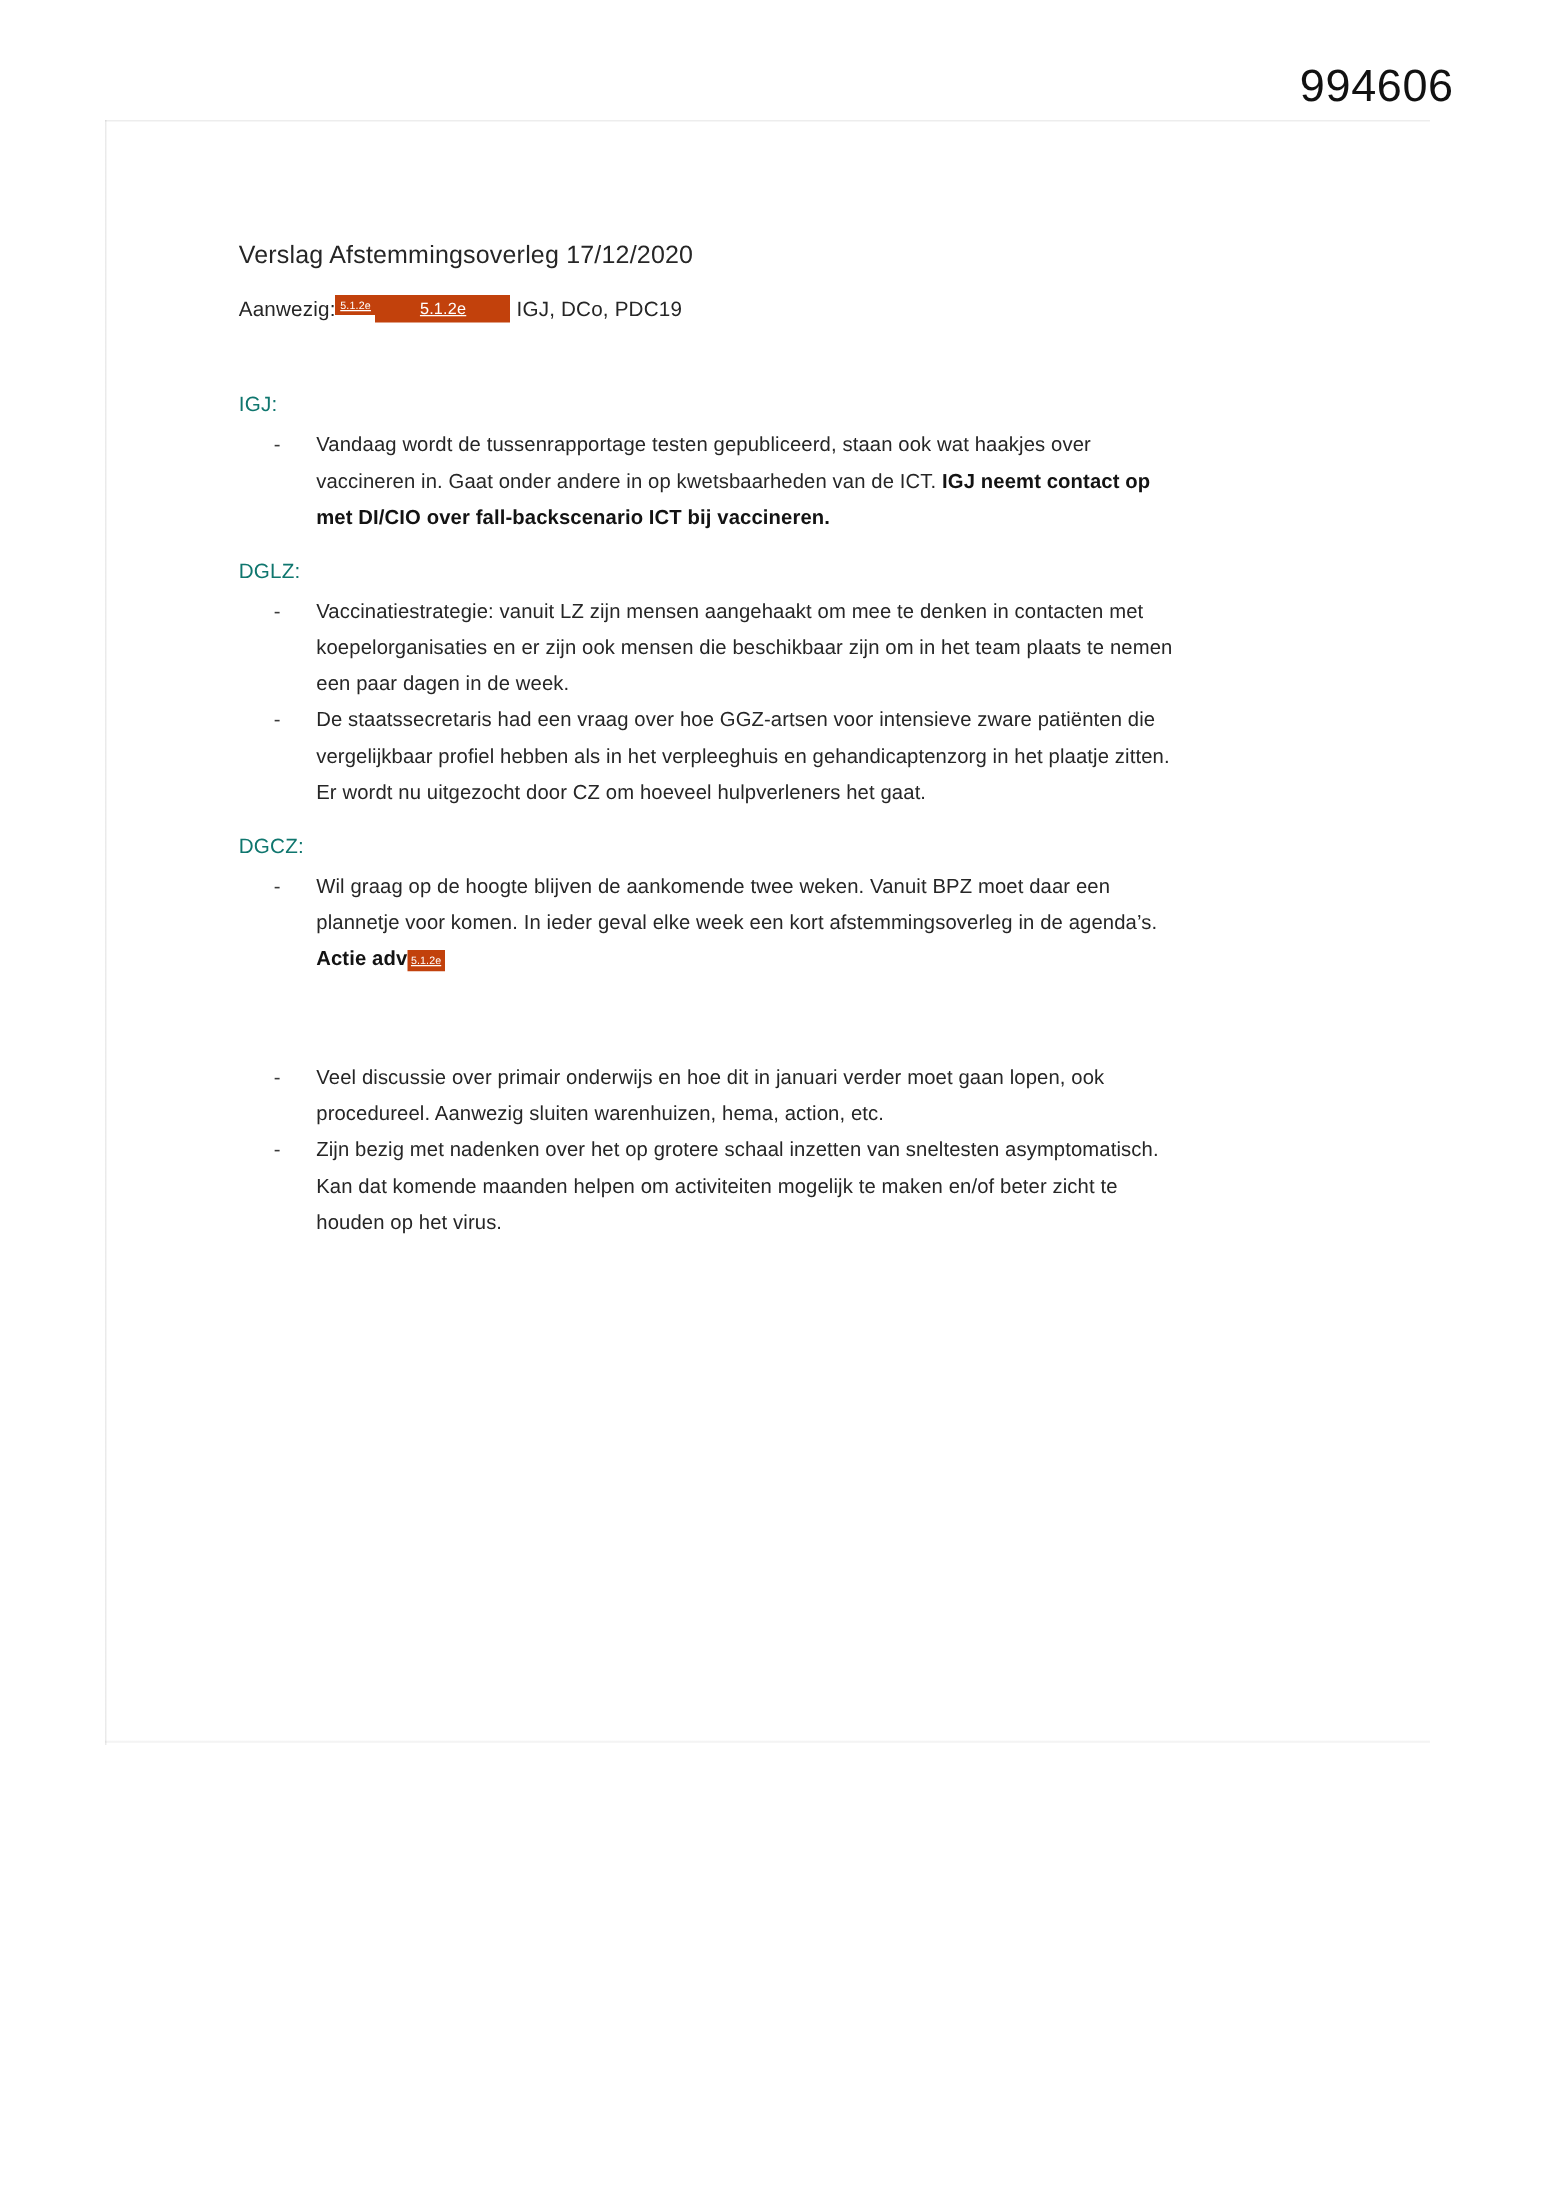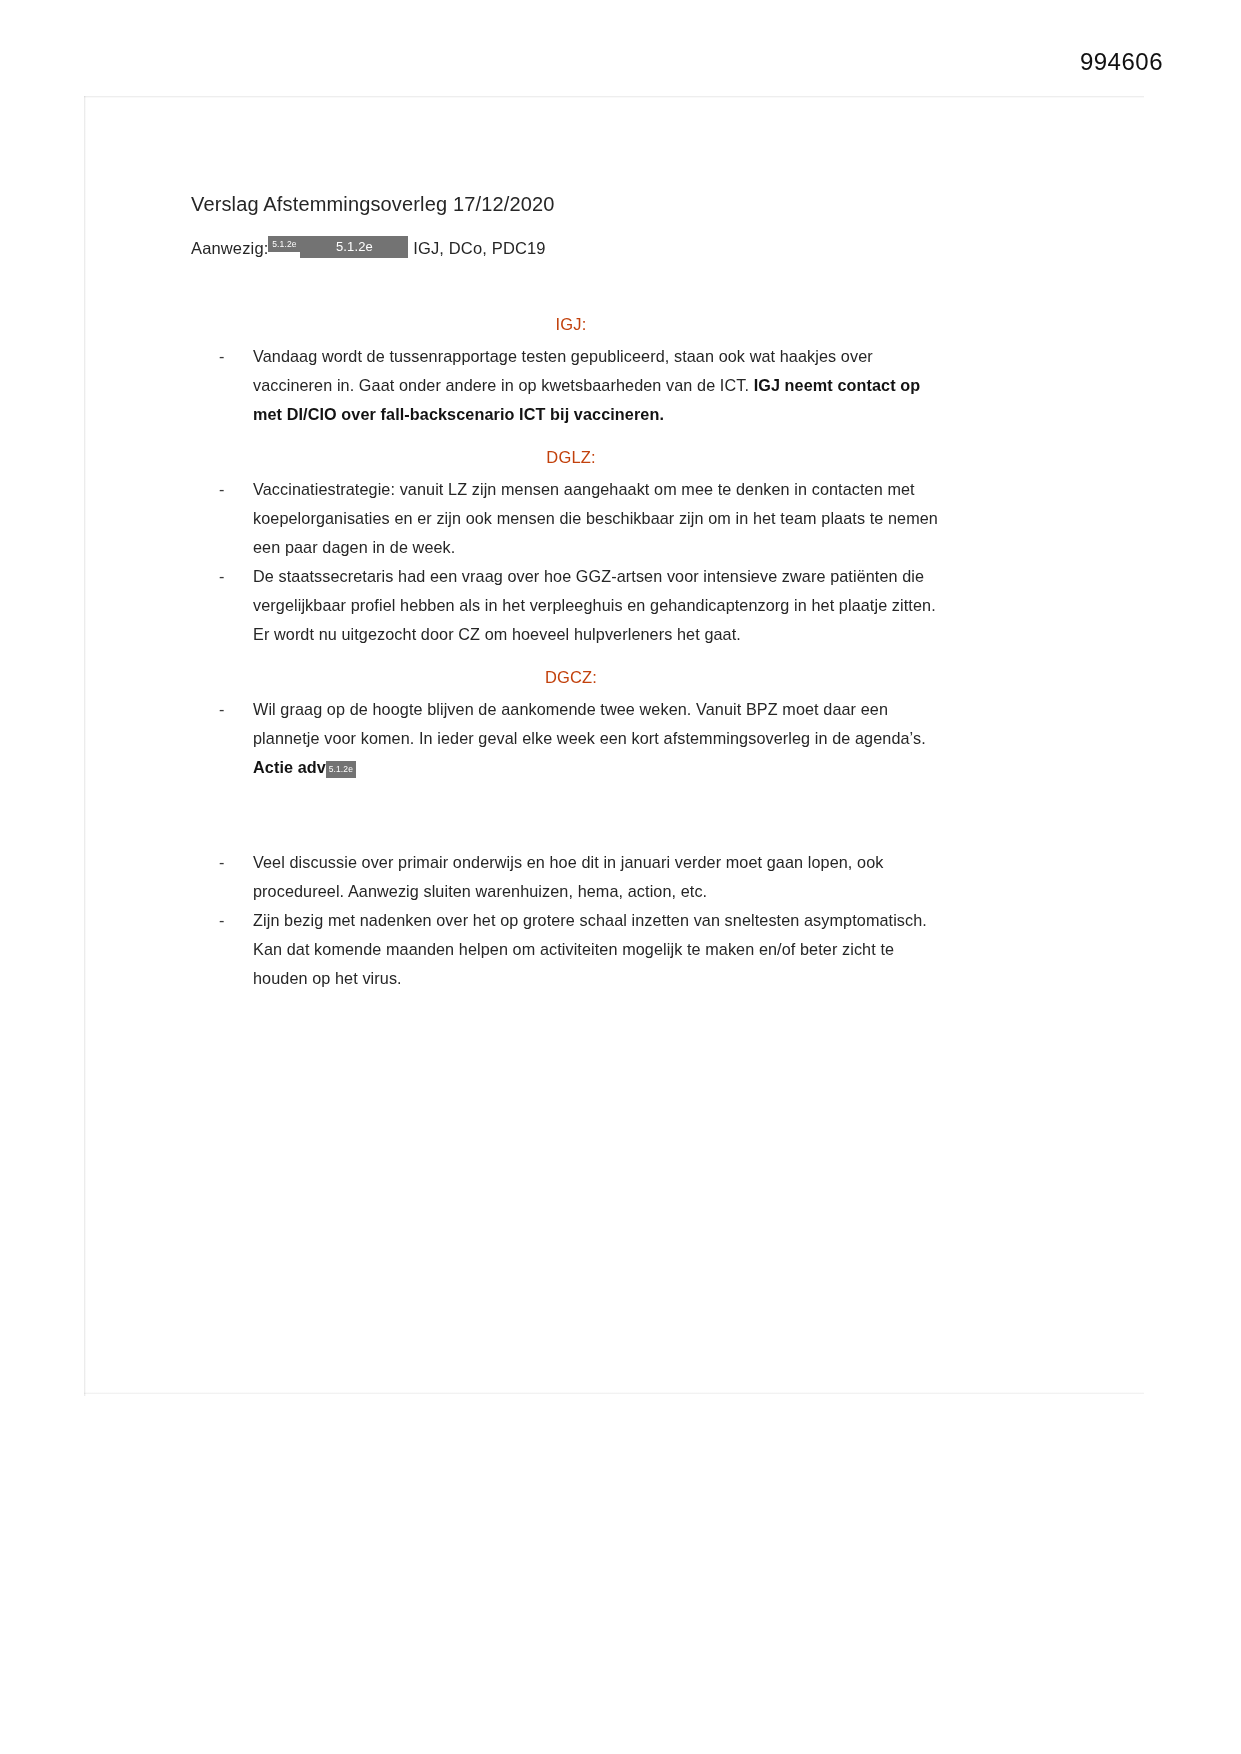--- a/index.html
+++ b/index.html
@@ -43,7 +43,7 @@
     position: absolute;
     right: 78px;
     top: 48px;
-    font-size: 24px;
+    font-size: 36px;
     letter-spacing: 0.5px;
     color: #111111;
     font-family: "Liberation Sans", sans-serif;

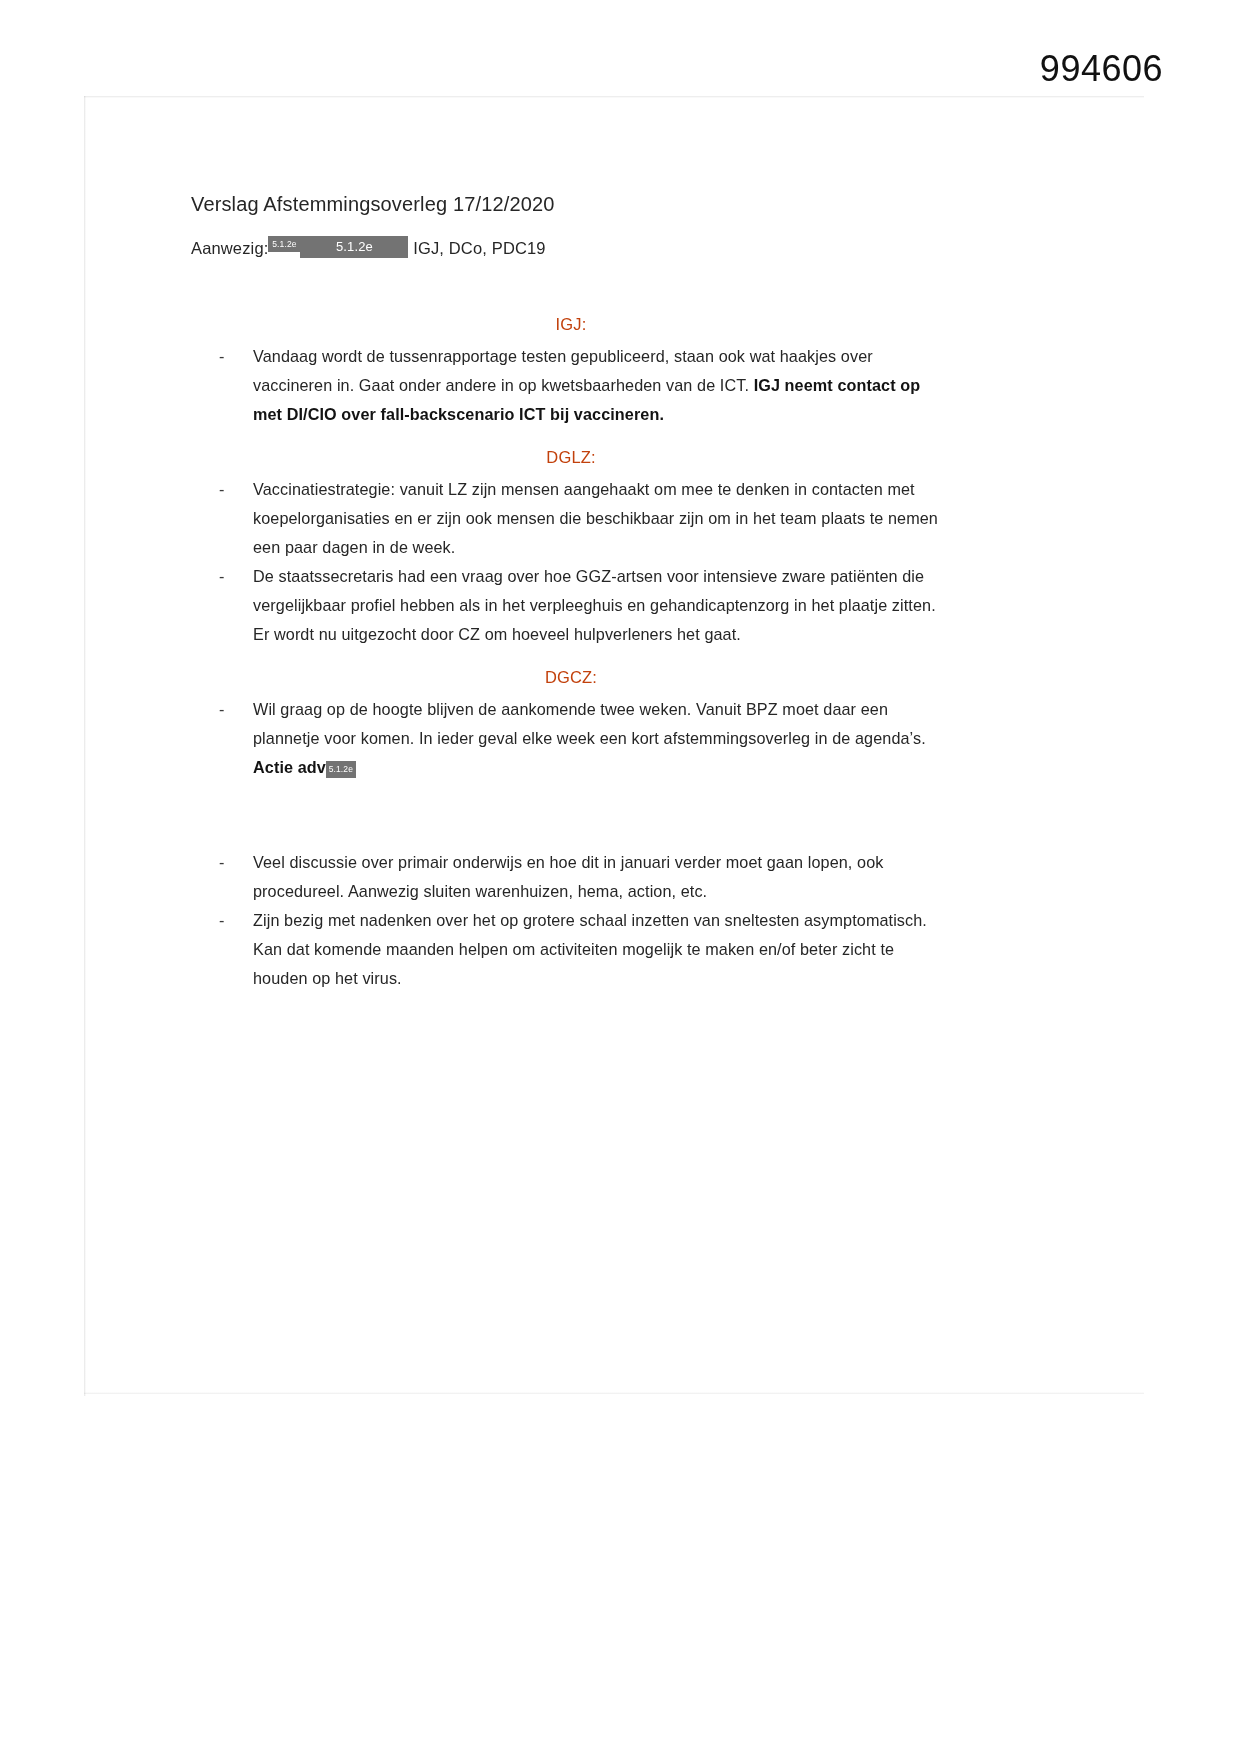--- a/index.html
+++ b/index.html
@@ -79,10 +79,11 @@
     display: inline-flex;
     align-items: center;
     justify-content: center;
-    background: #737373;
+    background: #c2410c;
     color: #ffffff;
     vertical-align: middle;
     box-sizing: border-box;
+    text-decoration: underline;
   }
   .redact-small {
     height: 16px;

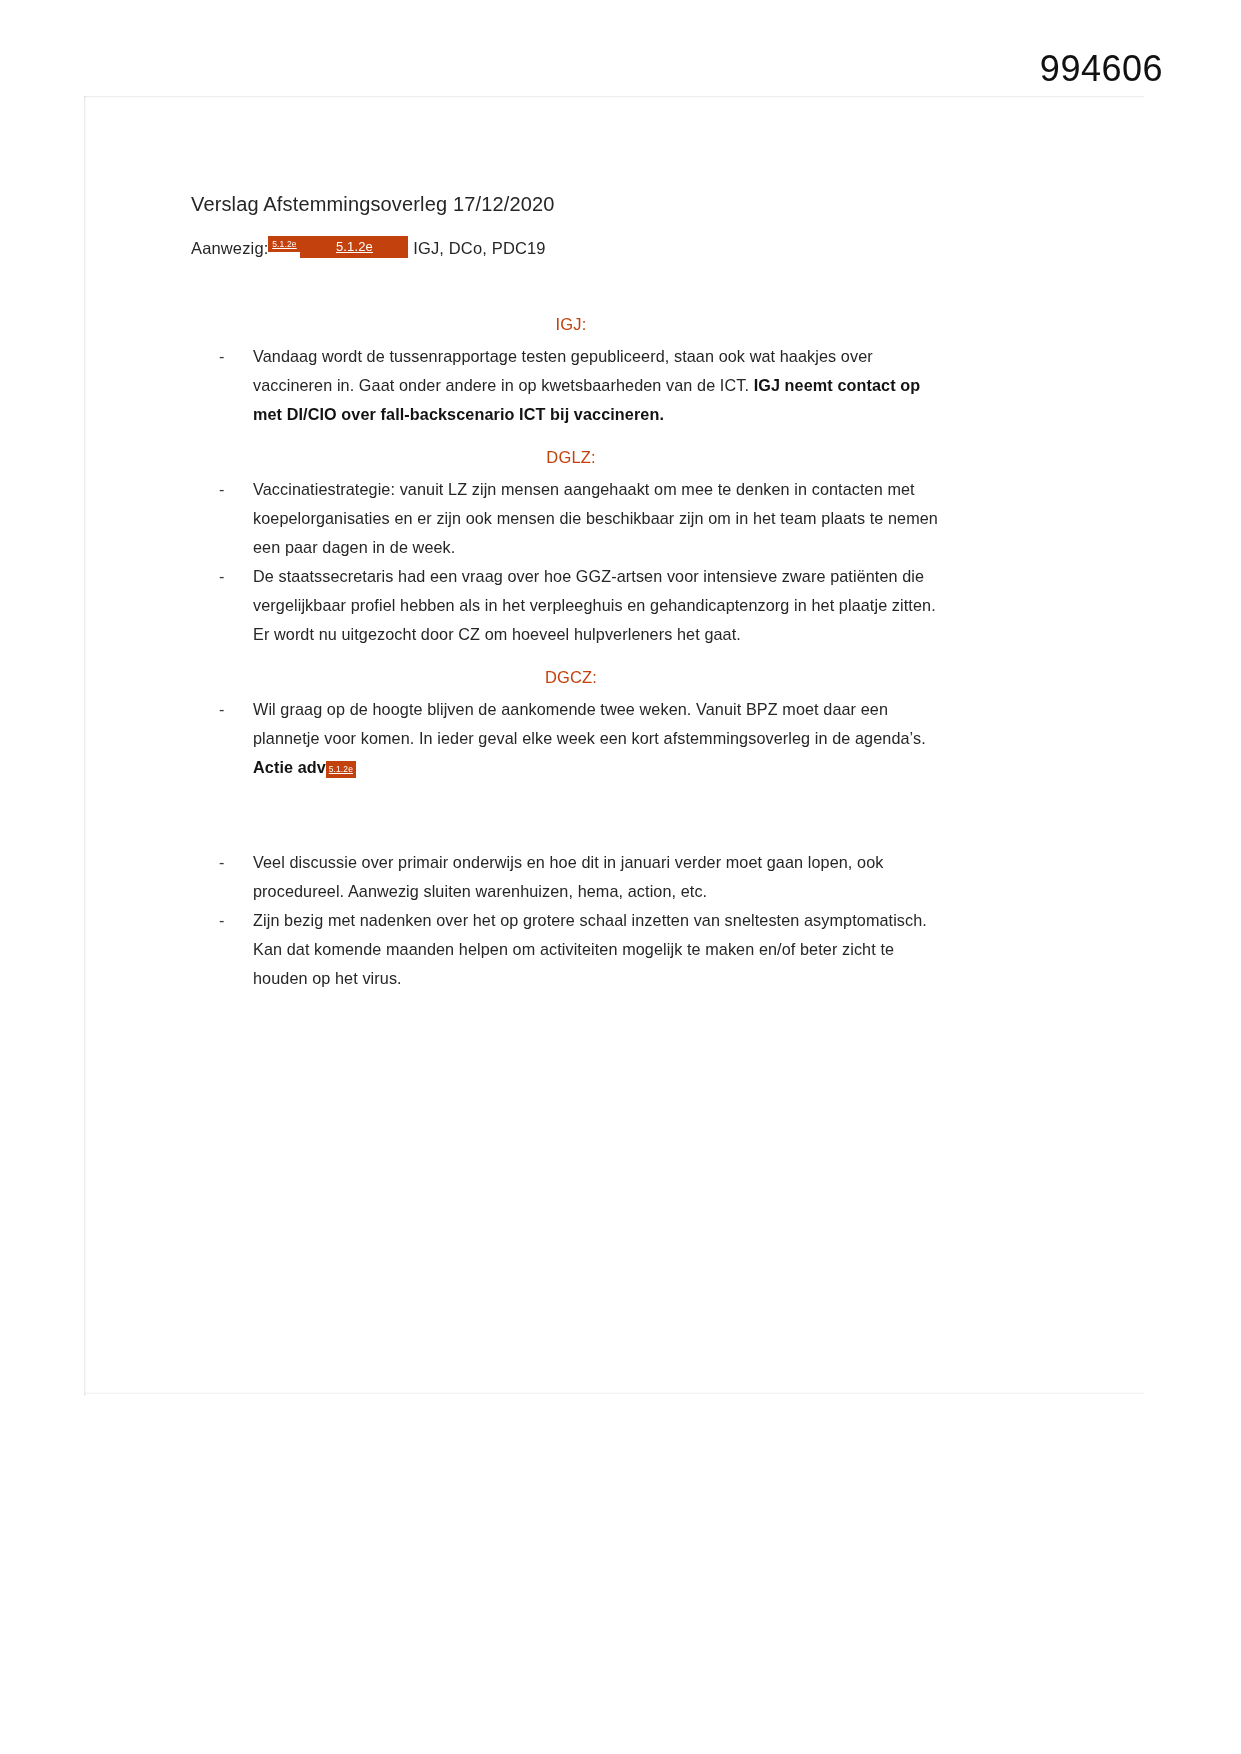--- a/index.html
+++ b/index.html
@@ -114,9 +114,8 @@
   .section-heading {
     font-size: 16.5px;
     line-height: 24px;
-    color: #c2410c;
+    color: #0f766e;
     letter-spacing: 0.15px;
-    text-align: center;
   }
 
   ul.bullets {

